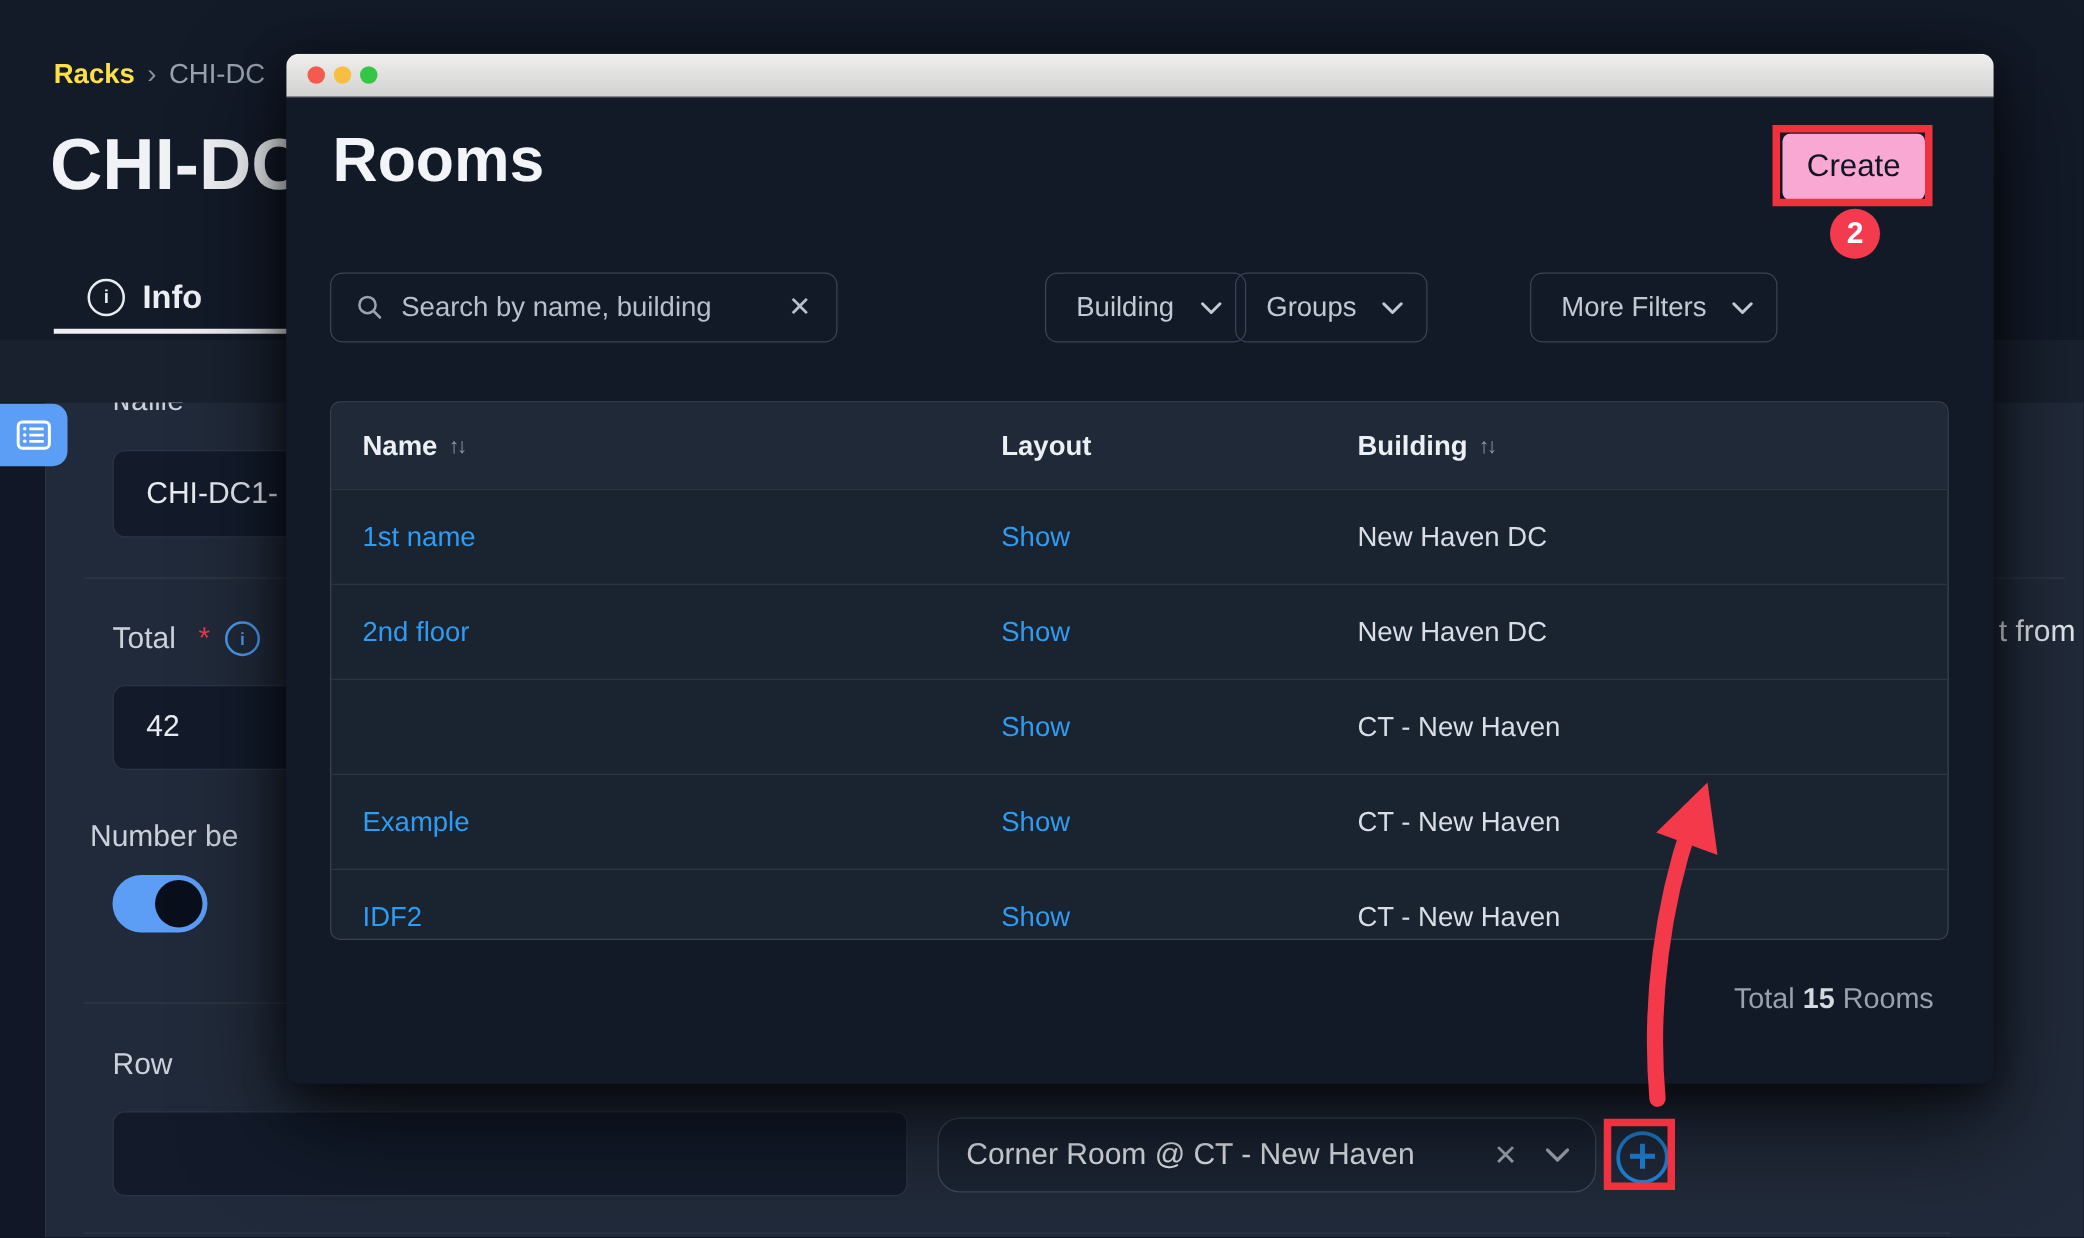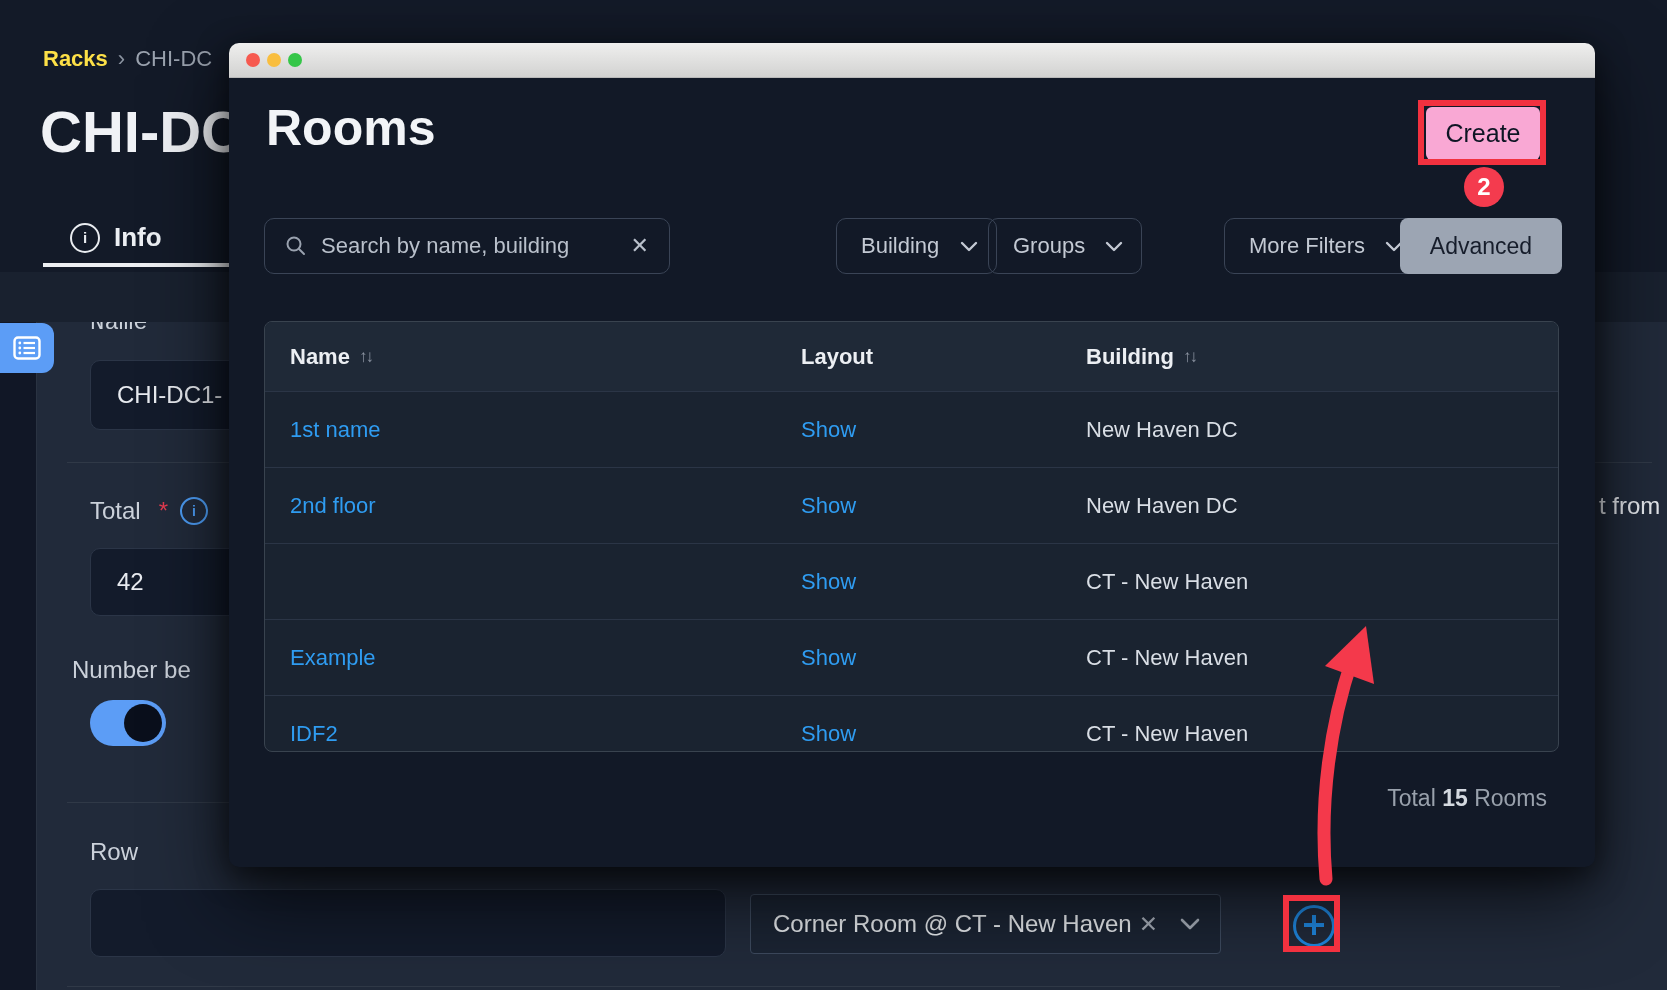--- a/index.html
+++ b/index.html
@@ -233,7 +233,6 @@
           </svg>
         </span>
     </div>
-    <div class="abs" id="advanced-btn">Advanced</div>
 
     <div class="abs" id="rooms-table">
       <div id="thead">

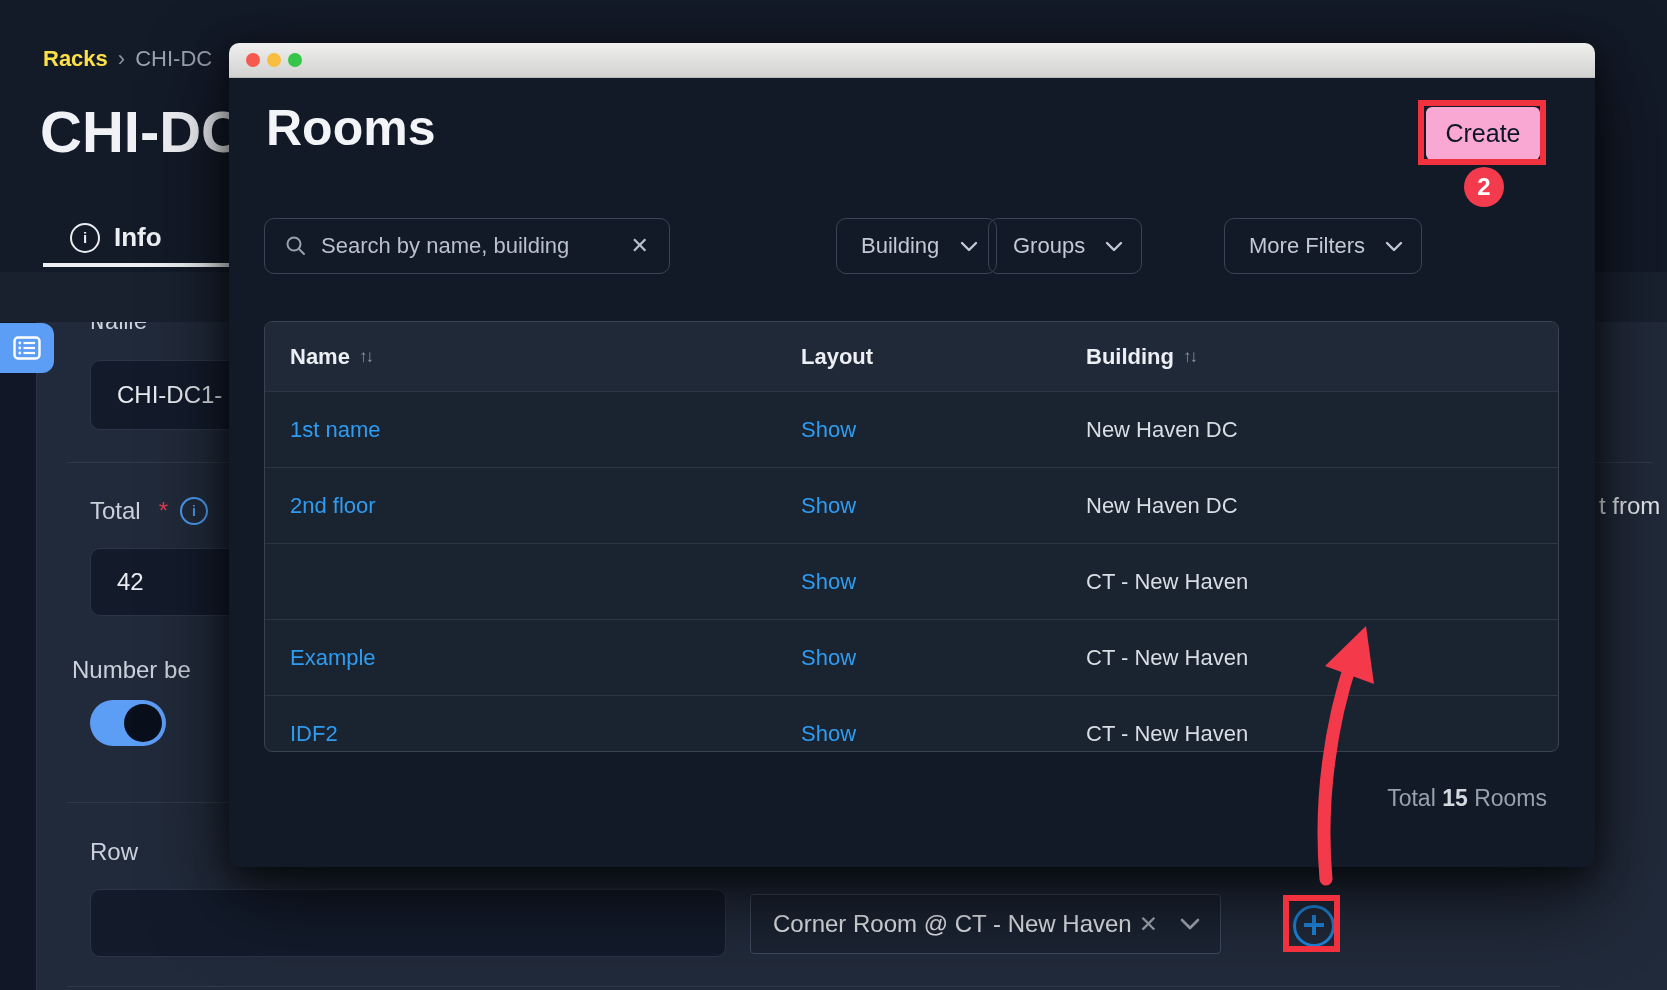--- a/index.html
+++ b/index.html
@@ -54,8 +54,8 @@
   #right-fragment{left:1599px;top:492px;font-size:24px;color:#E6E9EE;z-index:1;}
 
   
-  #room-select{left:750px;top:894px;width:471px;height:60px;background:#1B2433;border:1.5px solid #3D4A5E;
-               border-radius:4px;z-index:1;display:flex;align-items:center;box-sizing:border-box;}
+  #room-select{left:750px;top:894px;width:527px;height:60px;background:#1B2433;border:1.5px solid #3D4A5E;
+               border-radius:18px;z-index:1;display:flex;align-items:center;box-sizing:border-box;}
   #room-select .val{margin-left:22px;font-size:24px;color:#E8EBEF;flex:1;}
   #room-select .x{font-size:23px;color:#A7AEB9;margin-right:22px;}
   #room-select .chev{margin-right:20px;display:flex;}

